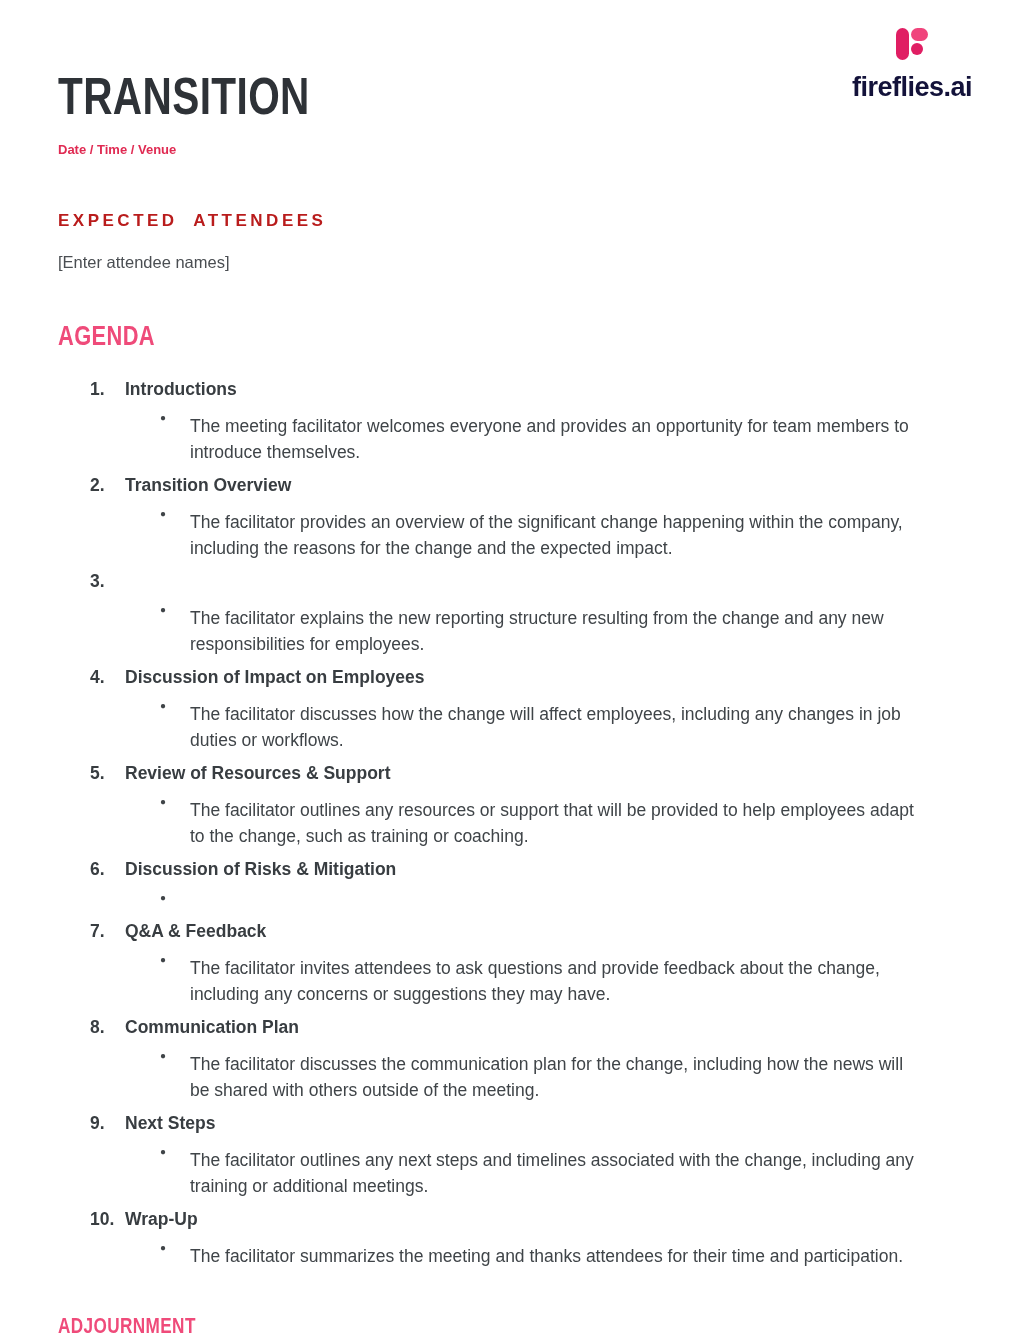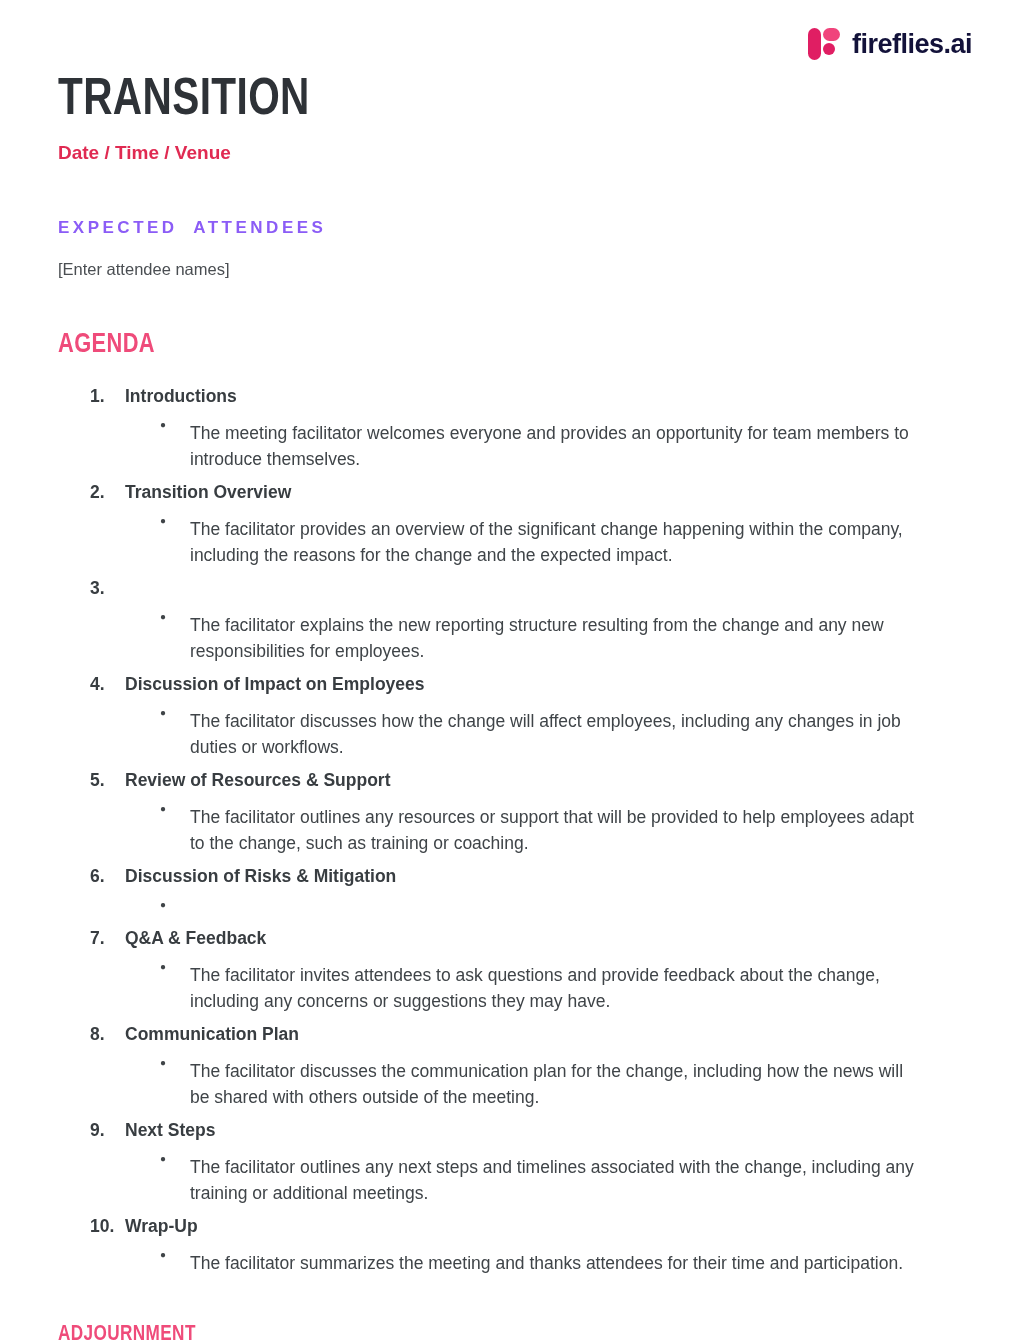--- a/index.html
+++ b/index.html
@@ -16,7 +16,7 @@
   
   .brand {
     position:absolute; top:26px; right:44px;
-    display:flex; align-items:center; gap:10px;
+    display:flex; align-items:center; gap:10px;flex-direction:column;
   }
   .brand-mark { width:36px; height:36px; display:block; }
   .brand-name {

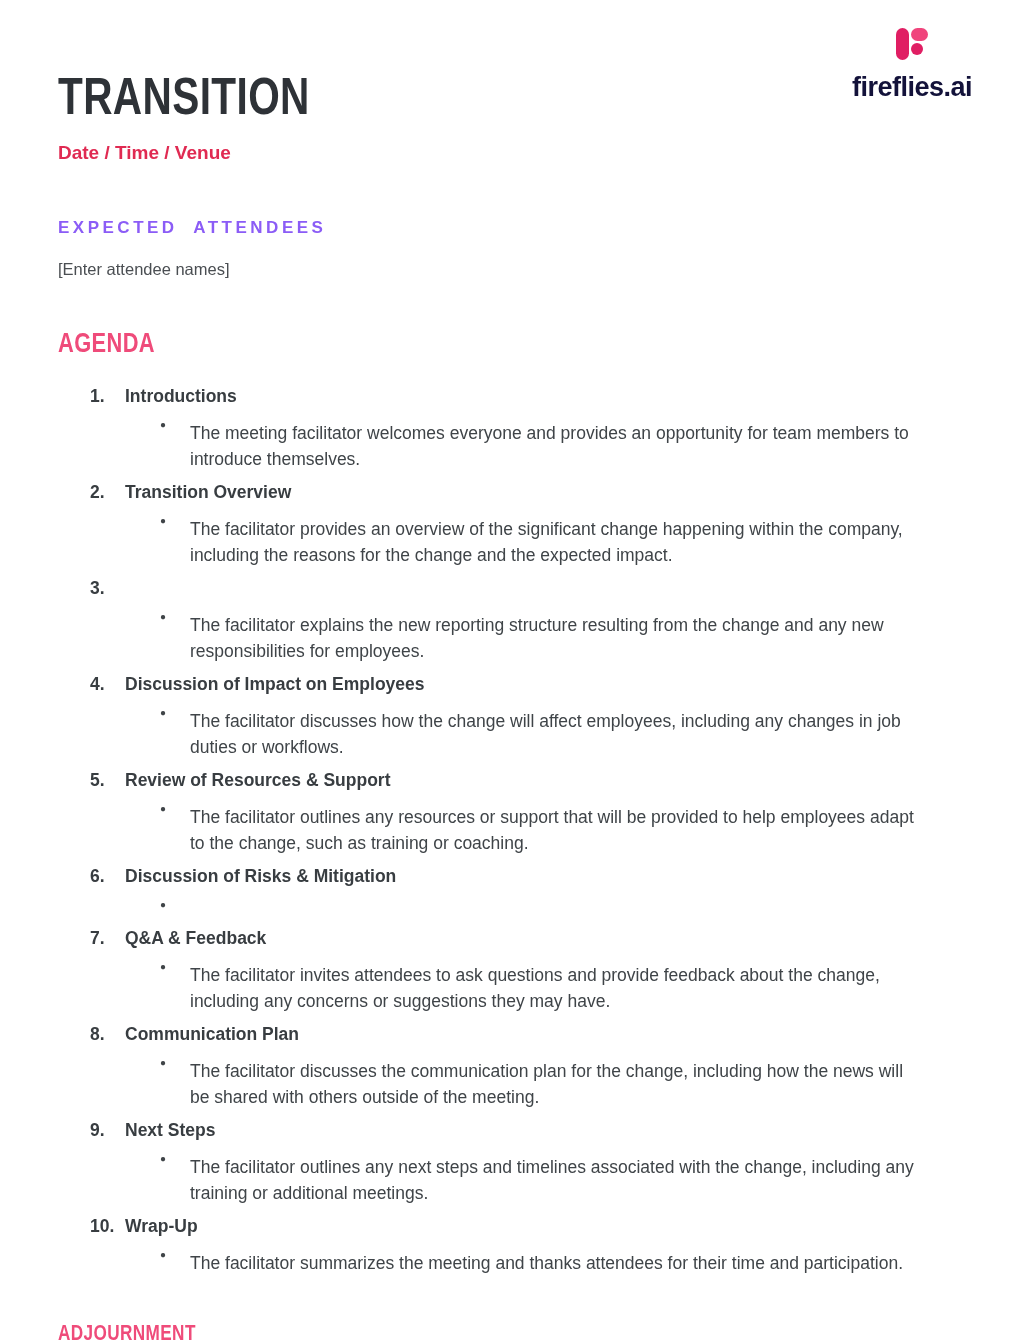--- a/index.html
+++ b/index.html
@@ -40,7 +40,7 @@
 
   .meeting-meta {
     margin-top:16px;
-    font-size:19px;
+    font-size:13px;
     font-weight:700;
     color:#e02a52;
   }

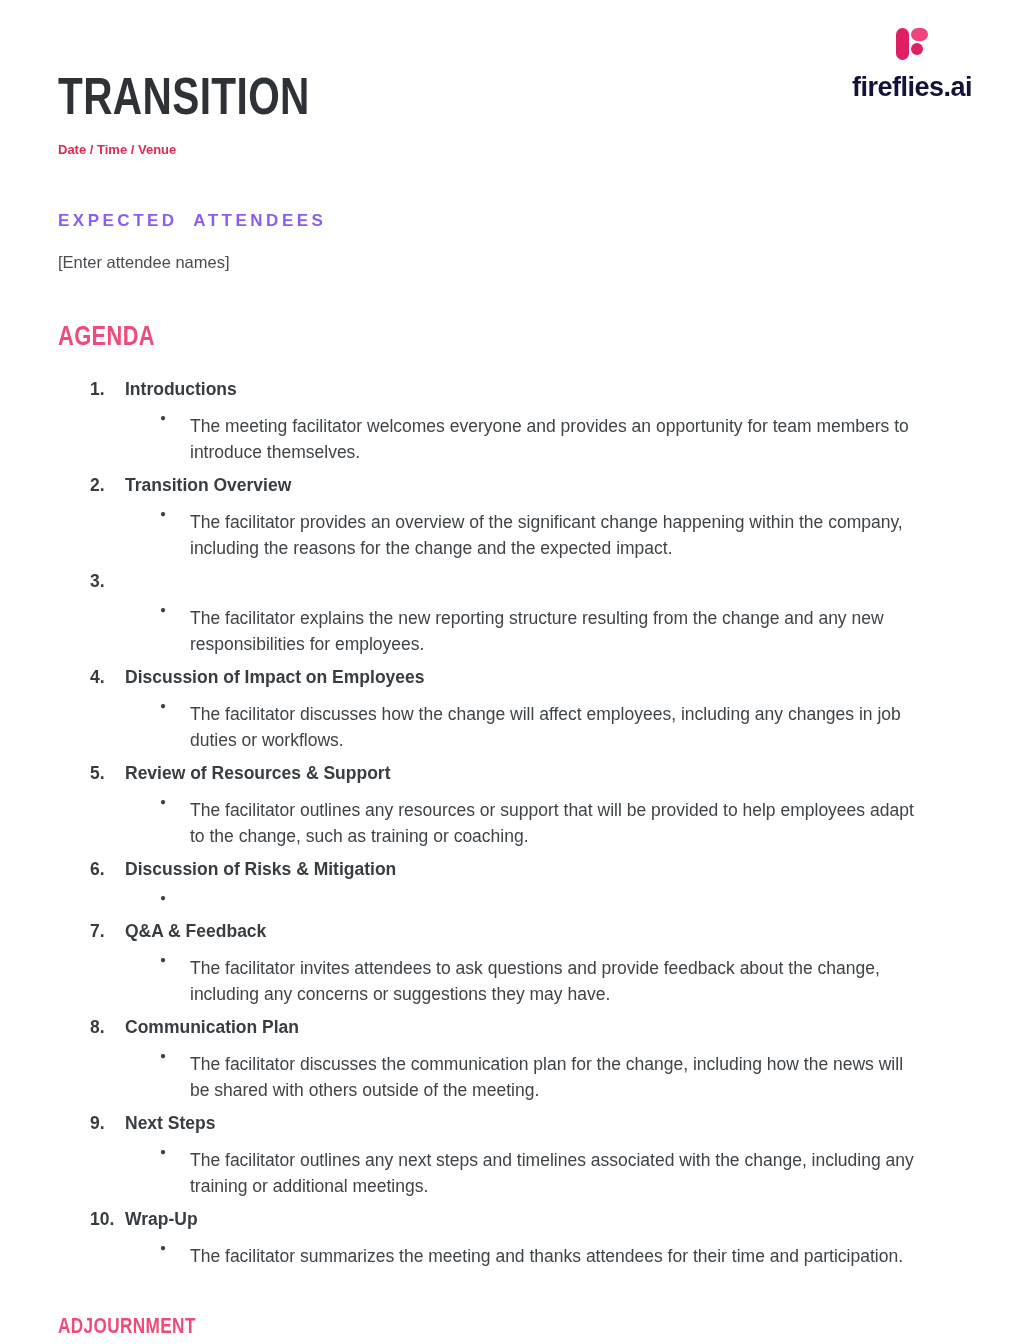--- a/index.html
+++ b/index.html
@@ -51,7 +51,7 @@
     font-weight:700;
     letter-spacing:3.5px;
     word-spacing:8px;
-    color:#8b5cf6;
+    color:#b91c1c;
   }
 
   .attendees-placeholder {

